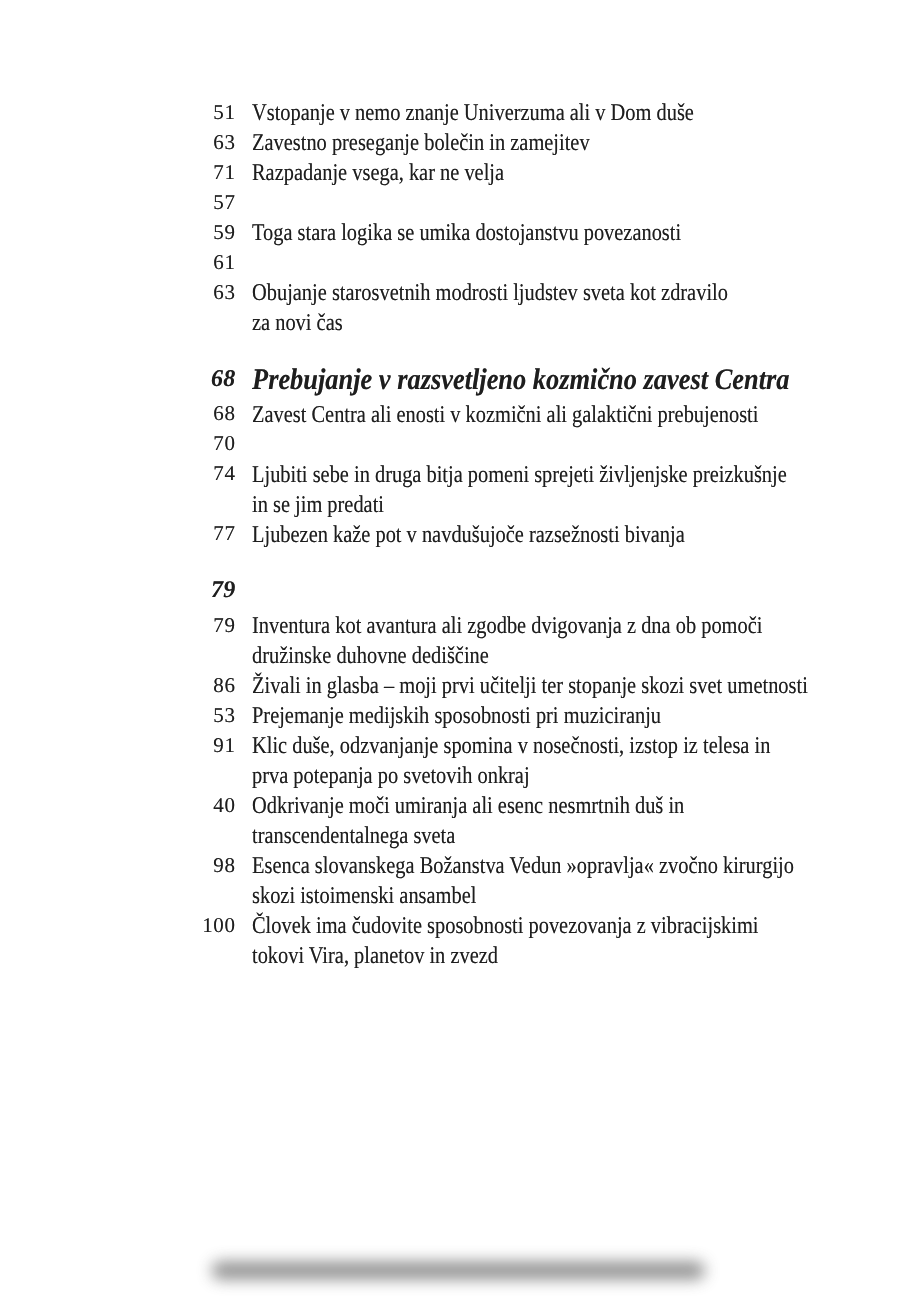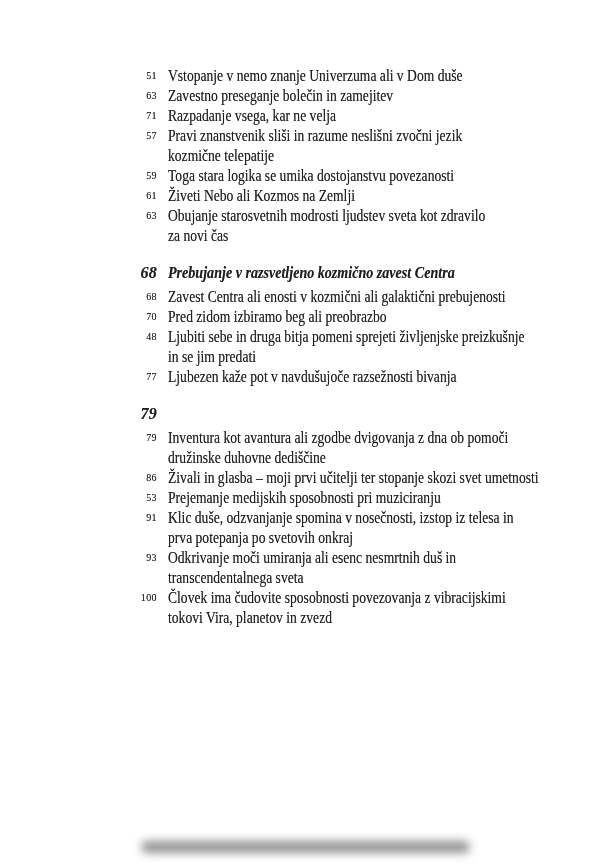--- a/index.html
+++ b/index.html
@@ -36,7 +36,7 @@
     flex: none;
     width: 157px;
     text-align: right;
-    font-size: 10px;
+    font-size: 14px;
     letter-spacing: 0.4px;
     text-shadow: 0 0 0.4px rgba(20,20,20,0.5);
   }

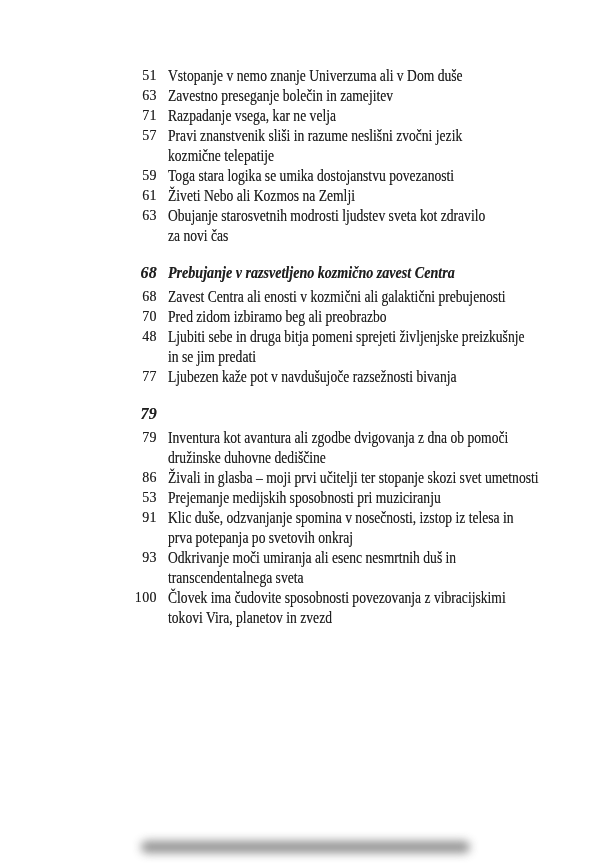--- a/index.html
+++ b/index.html
@@ -108,10 +108,6 @@
       </div>
       <div class="row">
         <div class="num">57</div>
-        <div class="title">
-          <span class="line">Pravi znanstvenik sliši in razume neslišni zvočni jezik</span>
-          <span class="line">kozmične telepatije</span>
-        </div>
       </div>
       <div class="row">
         <div class="num">59</div>

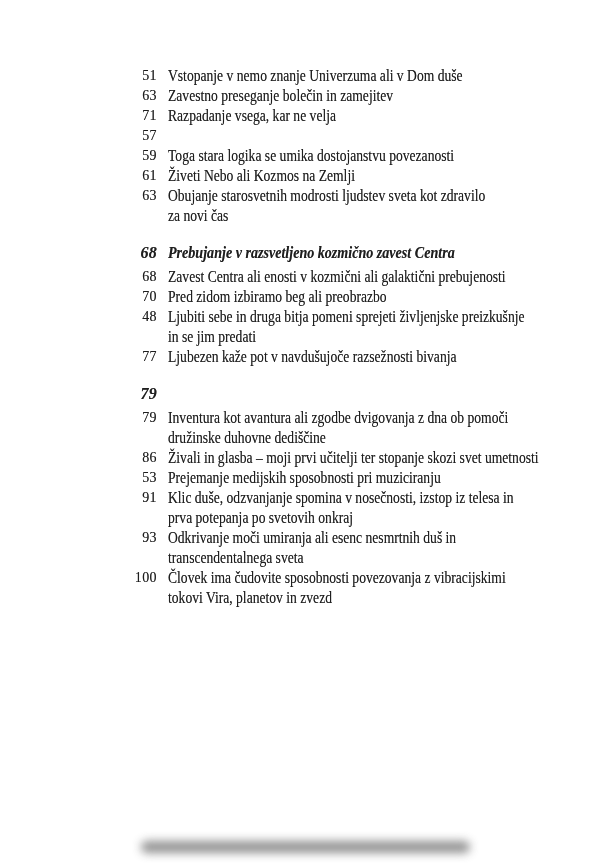--- a/index.html
+++ b/index.html
@@ -117,9 +117,6 @@
       </div>
       <div class="row">
         <div class="num">61</div>
-        <div class="title">
-          <span class="line">Živeti Nebo ali Kozmos na Zemlji</span>
-        </div>
       </div>
       <div class="row">
         <div class="num">63</div>

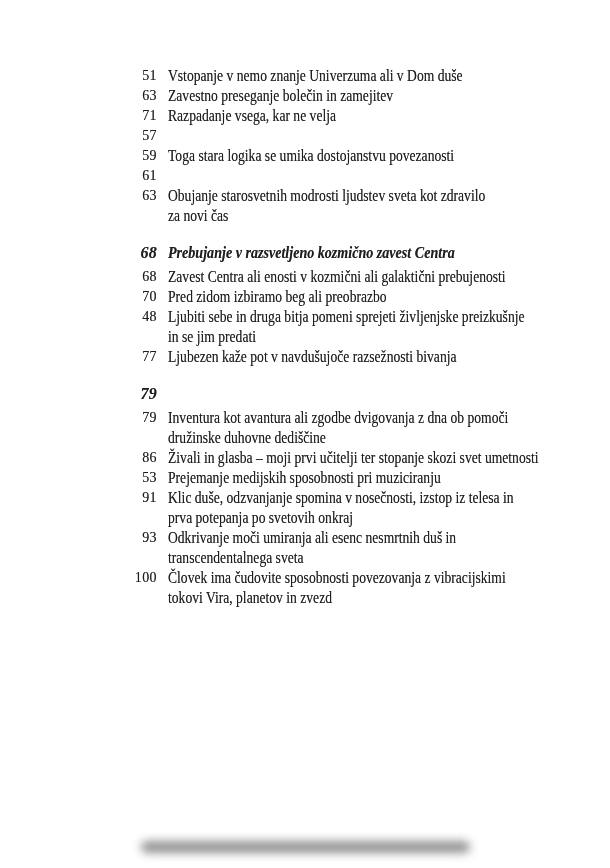--- a/index.html
+++ b/index.html
@@ -64,7 +64,7 @@
     letter-spacing: 0.2px;
   }
   .heading .title {
-    font-size: 16px;
+    font-size: 20px;
   }
   .heading .line {
     transform: scaleX(0.88);

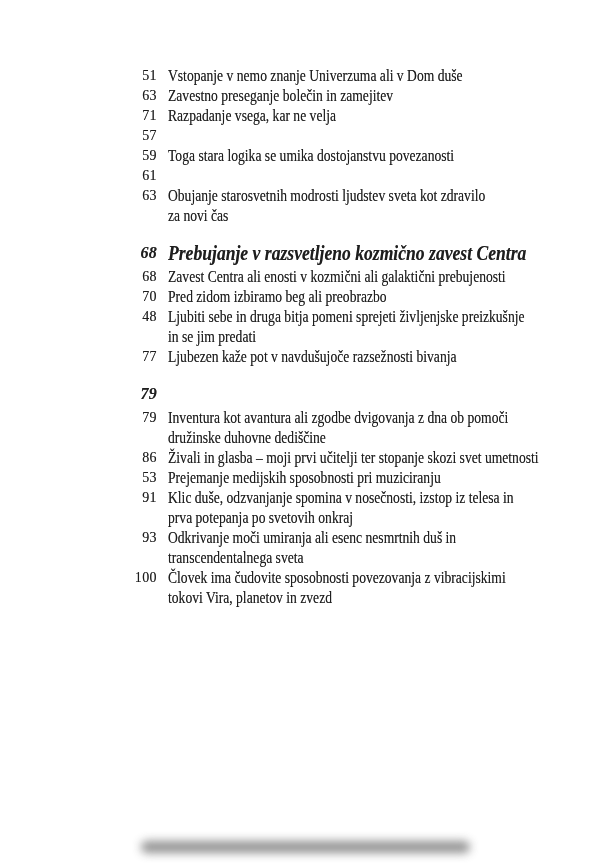--- a/index.html
+++ b/index.html
@@ -142,9 +142,6 @@
       </div>
       <div class="row">
         <div class="num">70</div>
-        <div class="title">
-          <span class="line">Pred zidom izbiramo beg ali preobrazbo</span>
-        </div>
       </div>
       <div class="row">
         <div class="num">48</div>

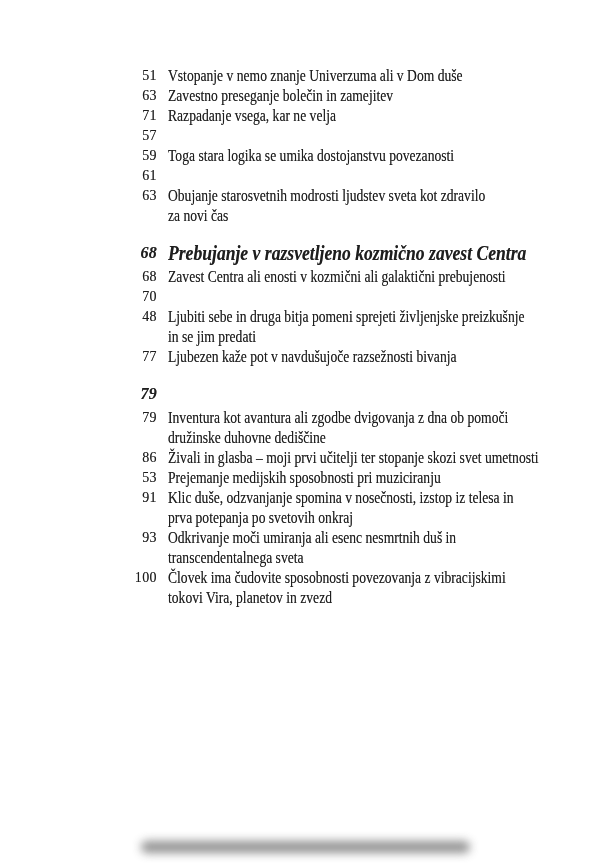--- a/index.html
+++ b/index.html
@@ -144,7 +144,7 @@
         <div class="num">70</div>
       </div>
       <div class="row">
-        <div class="num">48</div>
+        <div class="num">74</div>
         <div class="title">
           <span class="line">Ljubiti sebe in druga bitja pomeni sprejeti življenjske preizkušnje</span>
           <span class="line">in se jim predati</span>

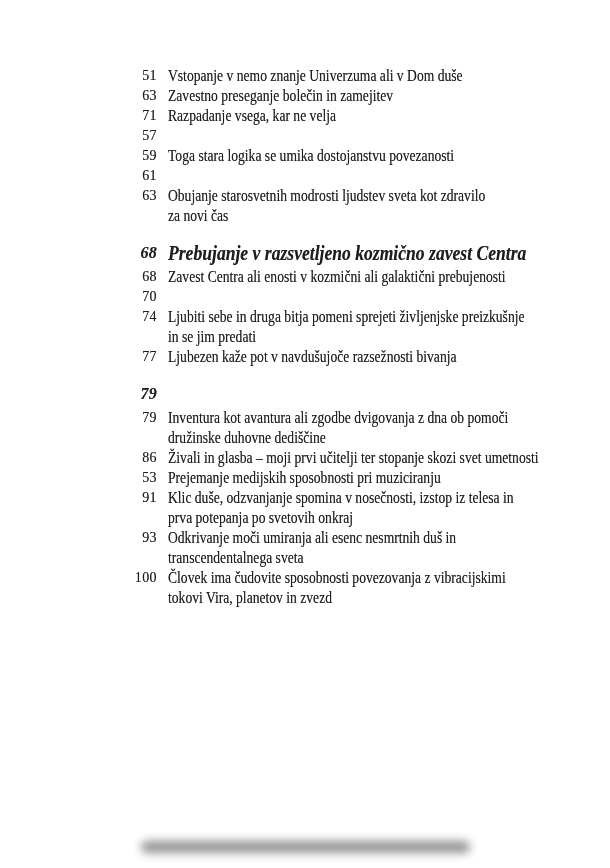--- a/index.html
+++ b/index.html
@@ -189,7 +189,7 @@
         </div>
       </div>
       <div class="row">
-        <div class="num">93</div>
+        <div class="num">40</div>
         <div class="title">
           <span class="line">Odkrivanje moči umiranja ali esenc nesmrtnih duš in</span>
           <span class="line">transcendentalnega sveta</span>

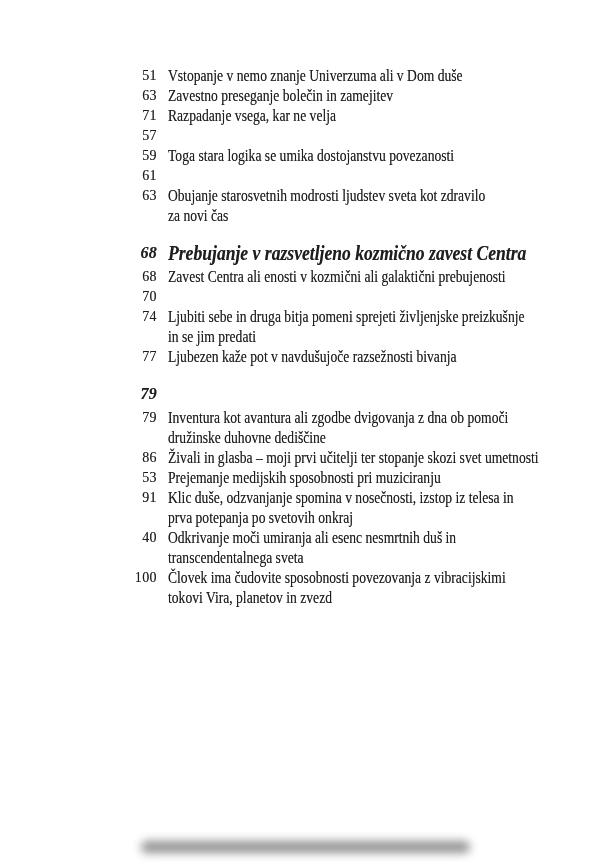--- a/index.html
+++ b/index.html
@@ -196,6 +196,13 @@
         </div>
       </div>
       <div class="row">
+        <div class="num">98</div>
+        <div class="title">
+          <span class="line">Esenca slovanskega Božanstva Vedun »opravlja« zvočno kirurgijo</span>
+          <span class="line">skozi istoimenski ansambel</span>
+        </div>
+      </div>
+      <div class="row">
         <div class="num">100</div>
         <div class="title">
           <span class="line">Človek ima čudovite sposobnosti povezovanja z vibracijskimi</span>

